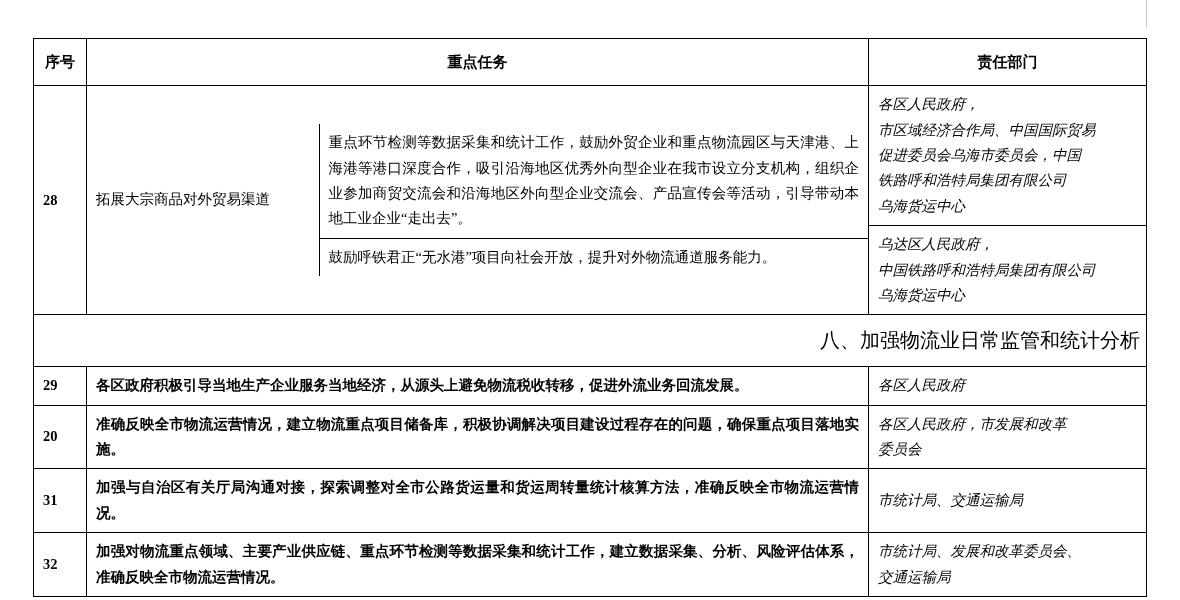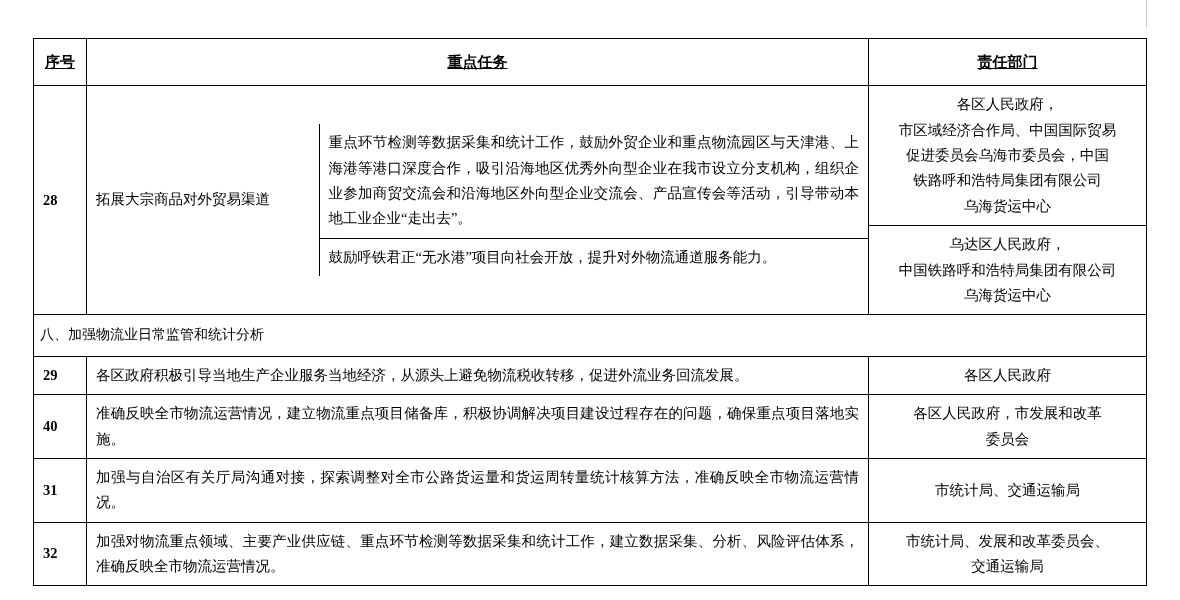--- a/index.html
+++ b/index.html
@@ -55,7 +55,6 @@
     font-weight: bold;
     font-size: 15px;
     padding: 10px 6px;
-    text-decoration: underline;
   }
   .c-no {
     font-weight: bold;

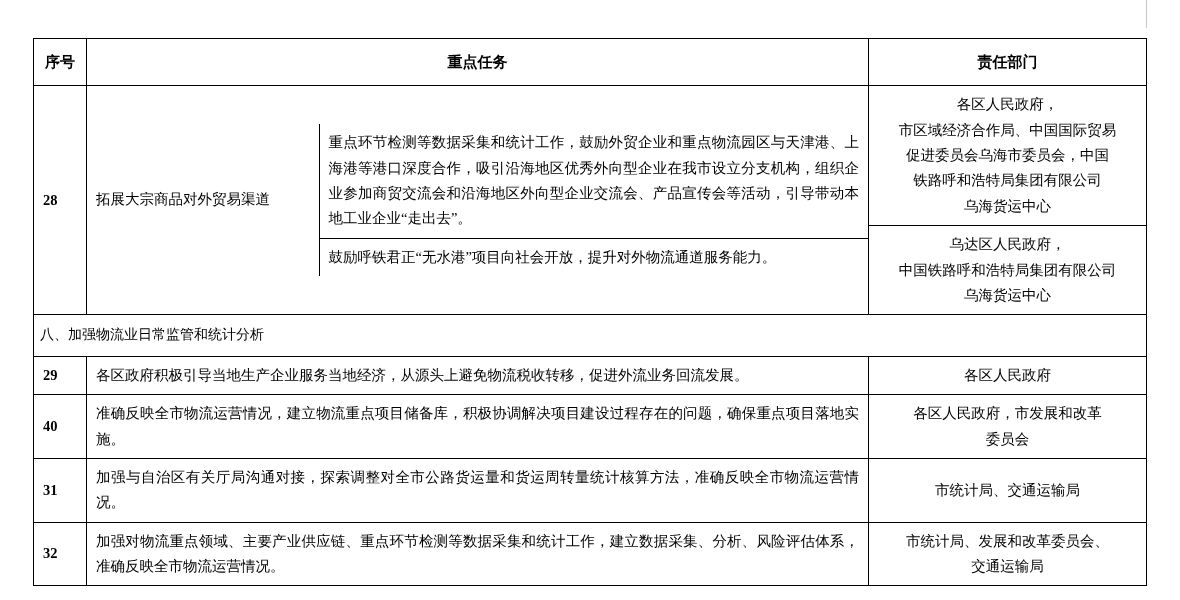--- a/index.html
+++ b/index.html
@@ -65,9 +65,9 @@
     text-justify: inter-ideograph;
   }
   .c-dept {
-    text-align: center;
     font-size: 14px;
     line-height: 1.7;
+    font-style: italic;
   }
   .section-row td {
     text-align: left;

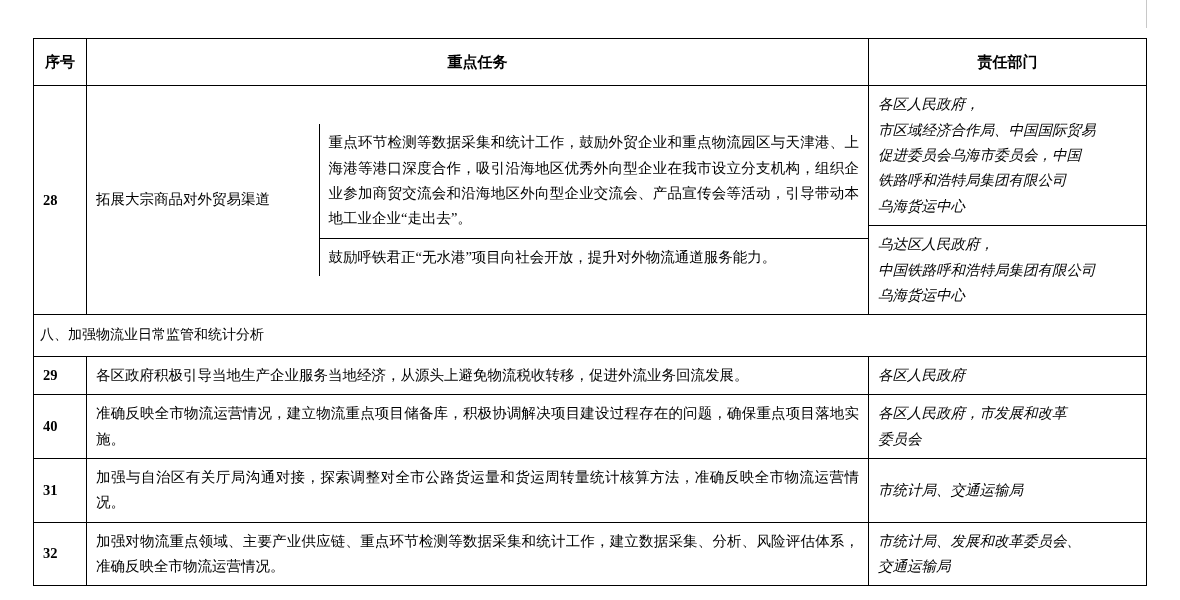--- a/index.html
+++ b/index.html
@@ -70,8 +70,8 @@
     font-style: italic;
   }
   .section-row td {
-    text-align: left;
-    font-size: 14px;
+    text-align: right;
+    font-size: 20px;
     padding: 8px 6px;
   }
   .subtitle-cell {

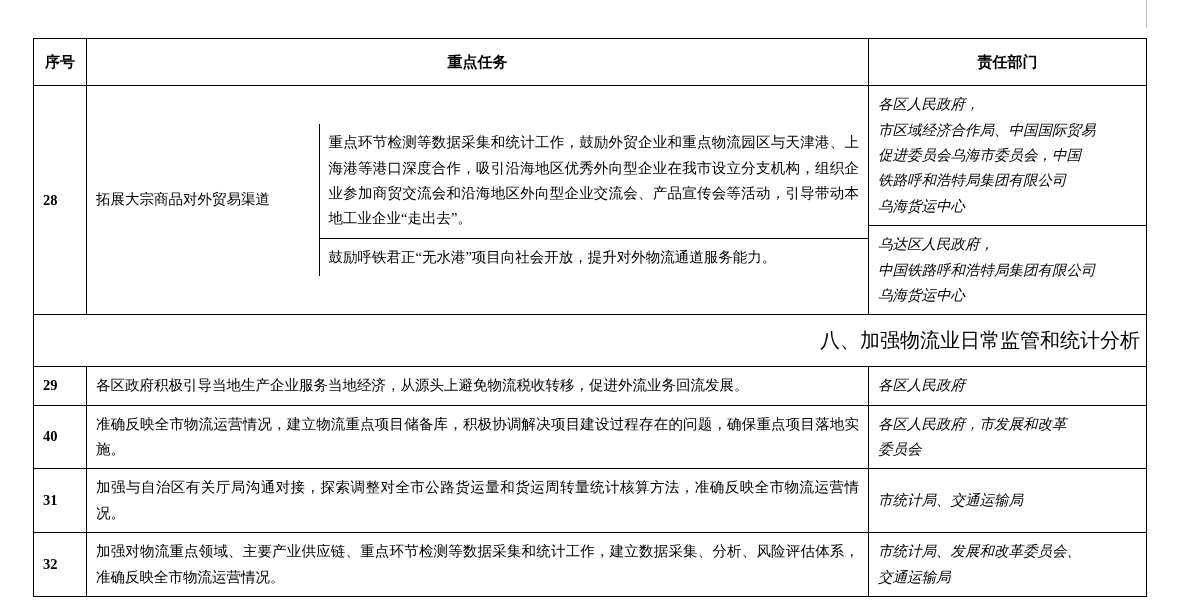--- a/index.html
+++ b/index.html
@@ -63,6 +63,7 @@
   .c-just {
     text-align: justify;
     text-justify: inter-ideograph;
+    font-weight: bold;
   }
   .c-dept {
     font-size: 14px;

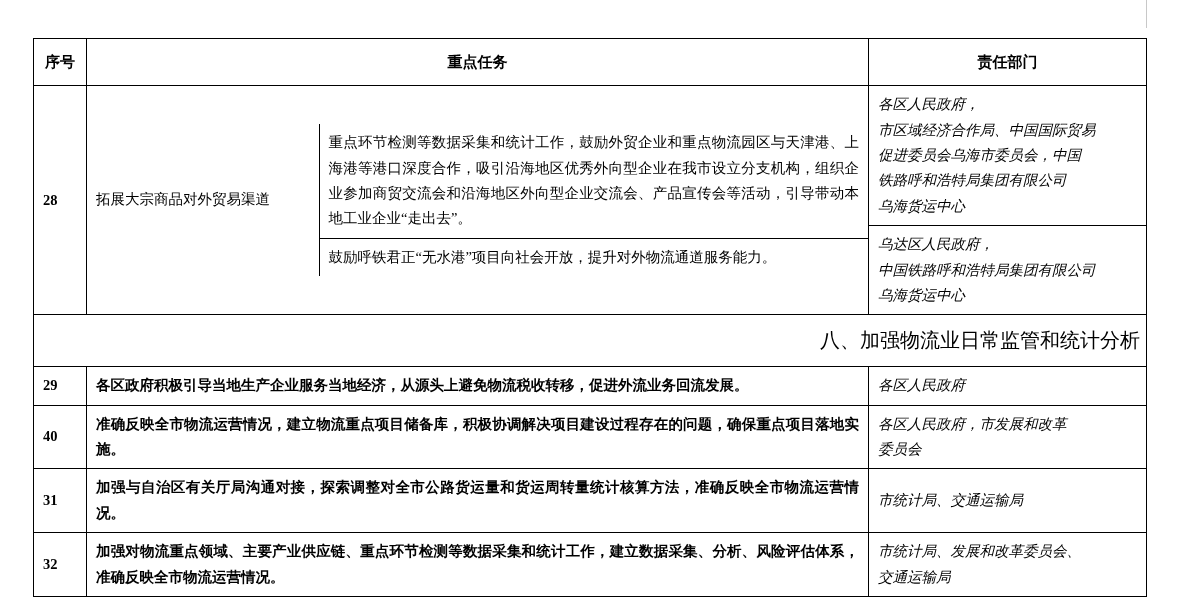--- a/index.html
+++ b/index.html
@@ -156,7 +156,7 @@
       </tr>
 
       <tr>
-        <td class="c-no">40</td>
+        <td class="c-no">20</td>
         <td class="c-just">准确反映全市物流运营情况，建立物流重点项目储备库，积极协调解决项目建设过程存在的问题，确保重点项目落地实施。</td>
         <td class="c-dept">
           <div>各区人民政府，市发展和改革</div>

